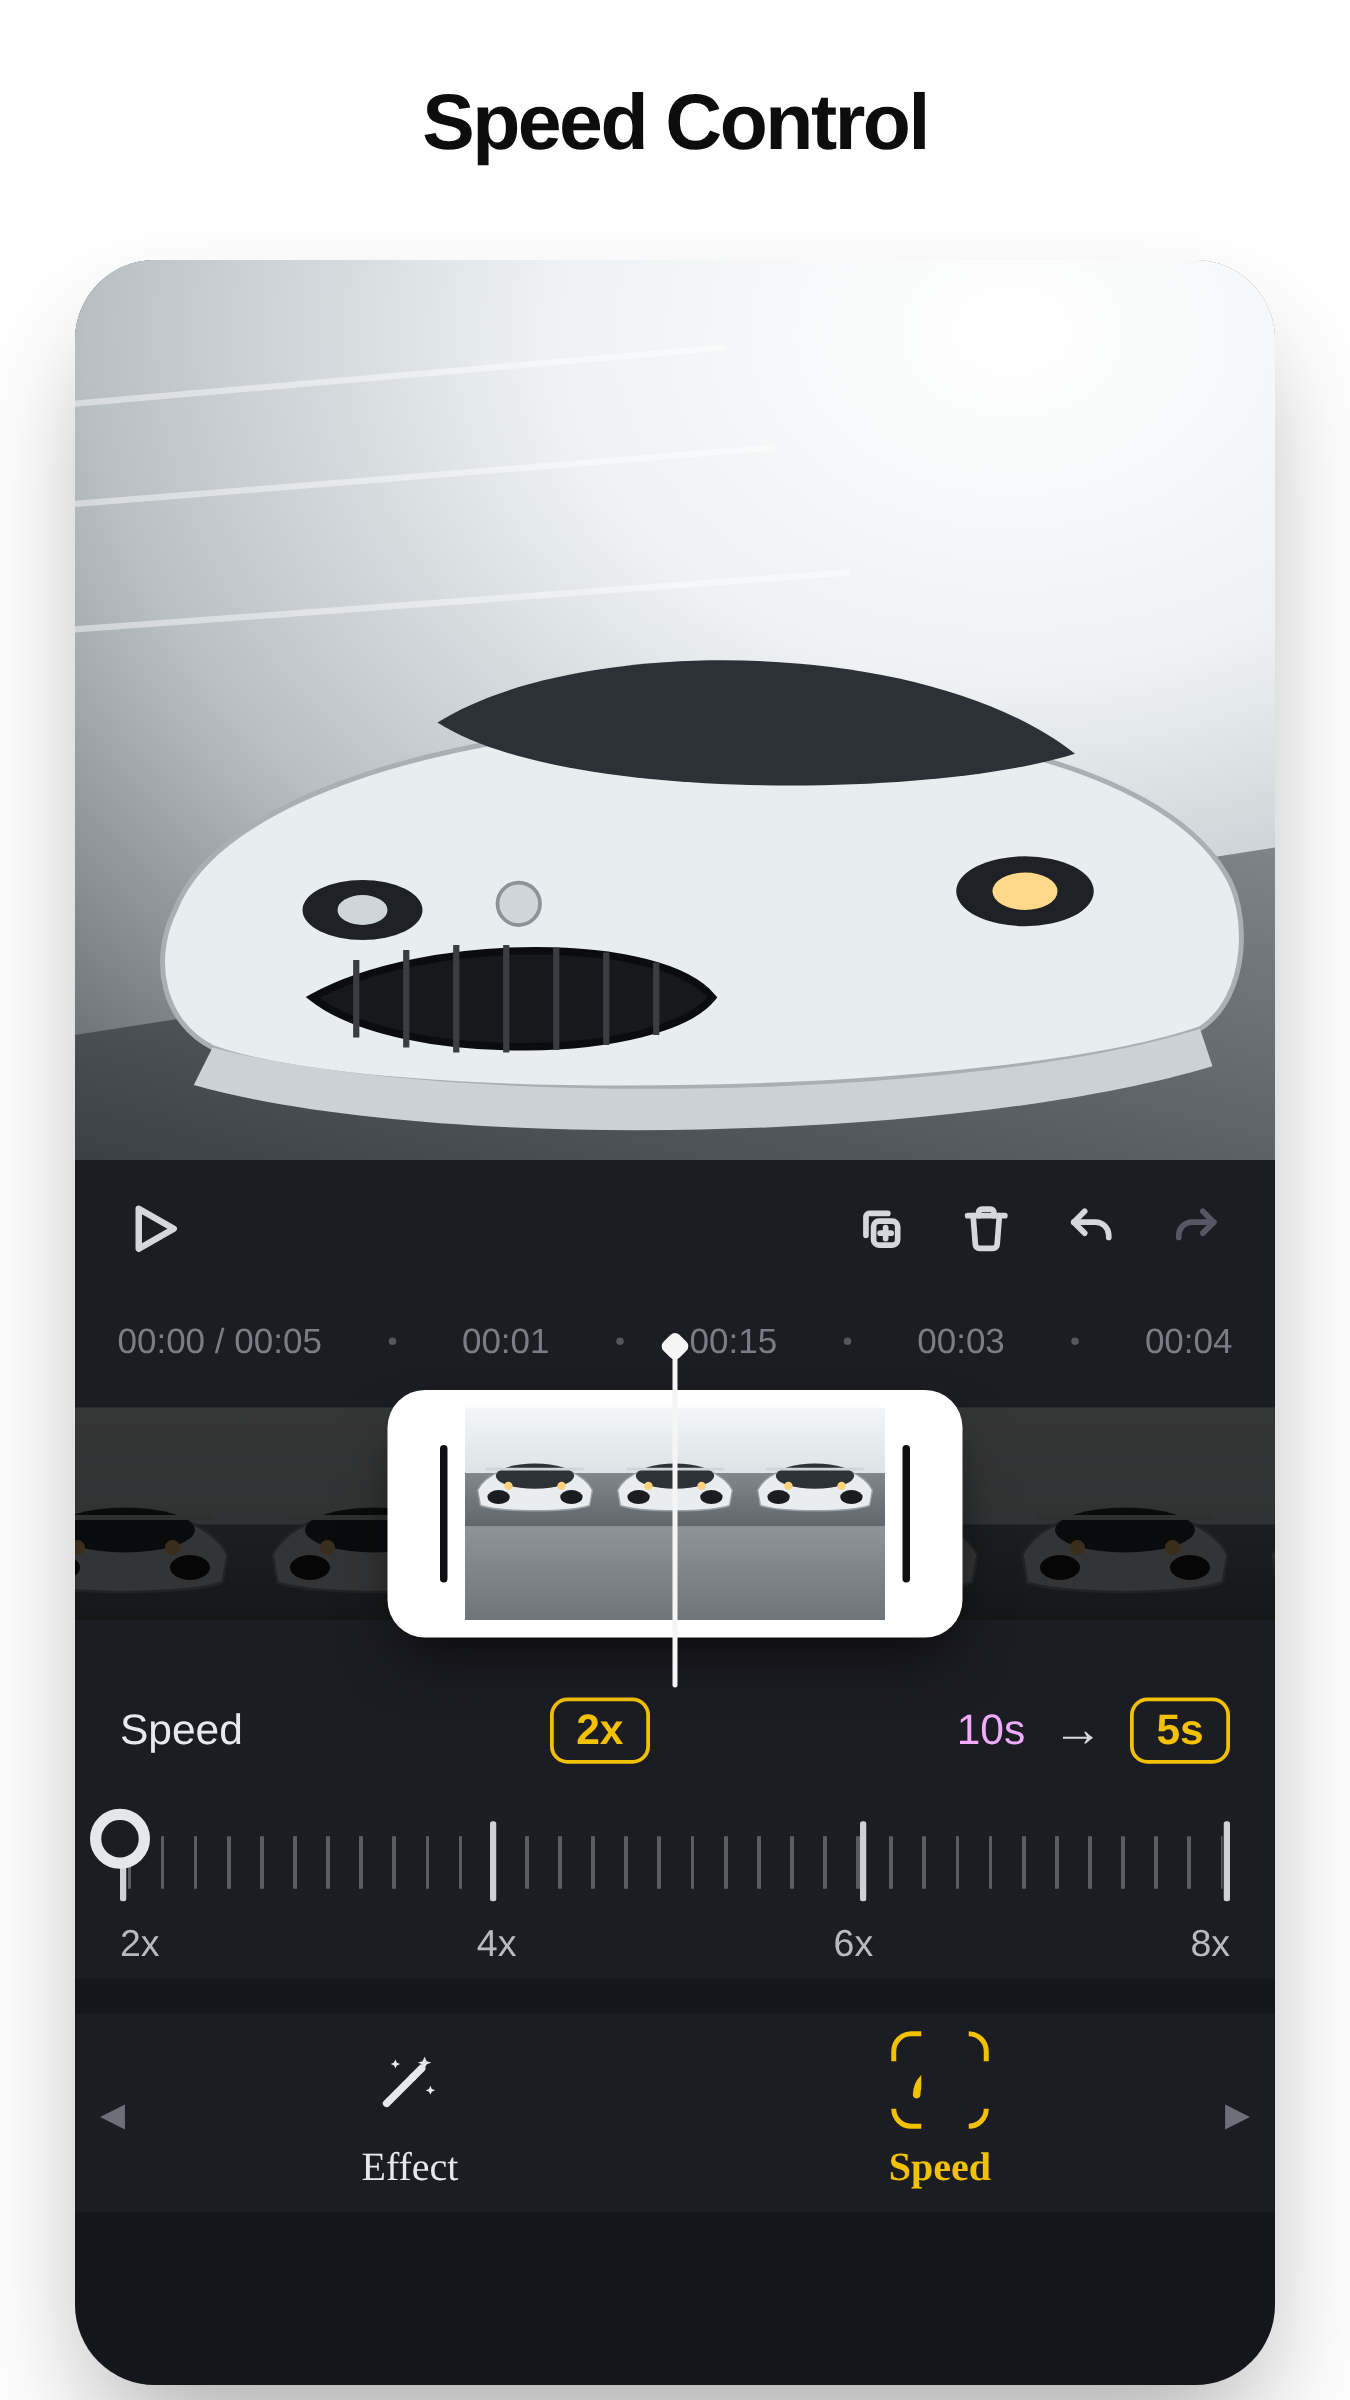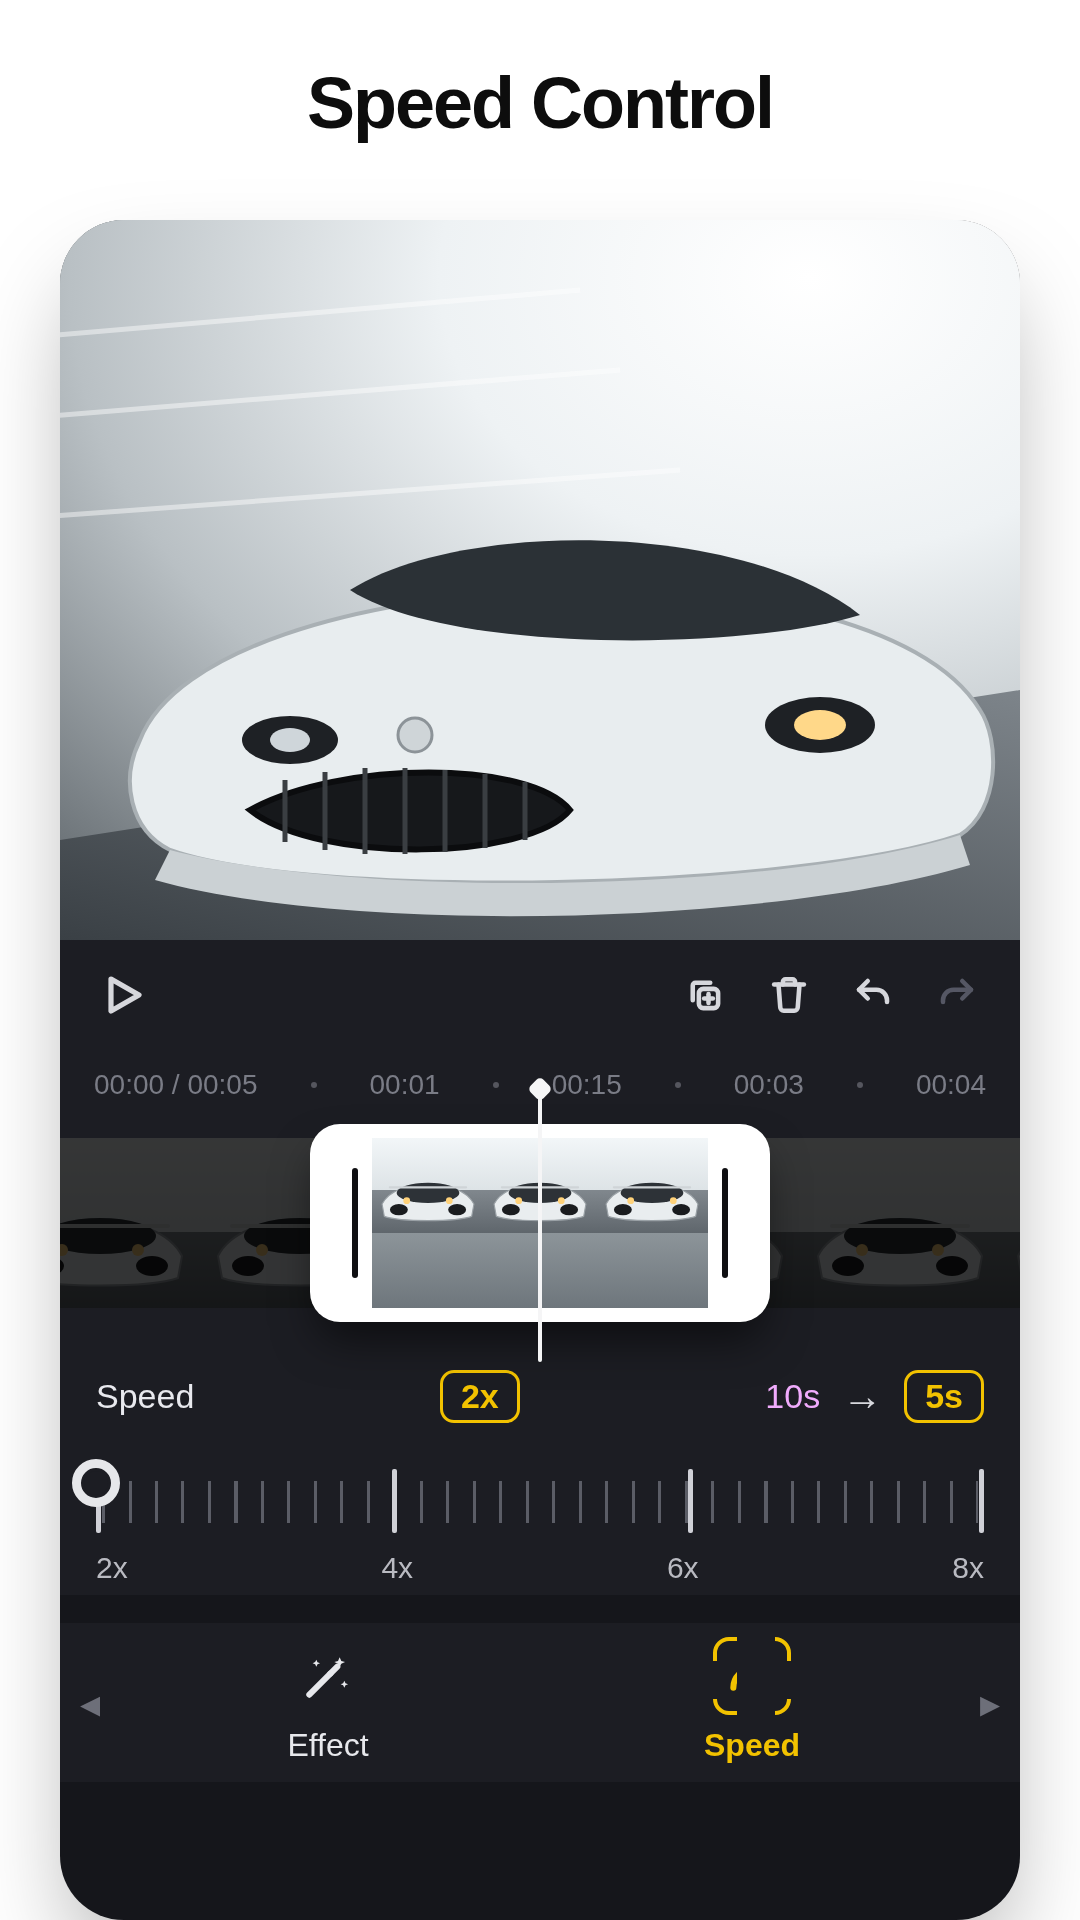--- a/index.html
+++ b/index.html
@@ -16,7 +16,7 @@
     width: 100%;
     text-align: center;
     font-weight: 800;
-    font-size: 72px;
+    font-size: 63px;
     letter-spacing: -2px;
     color: #0d0d0d;
     padding-top: 62px;

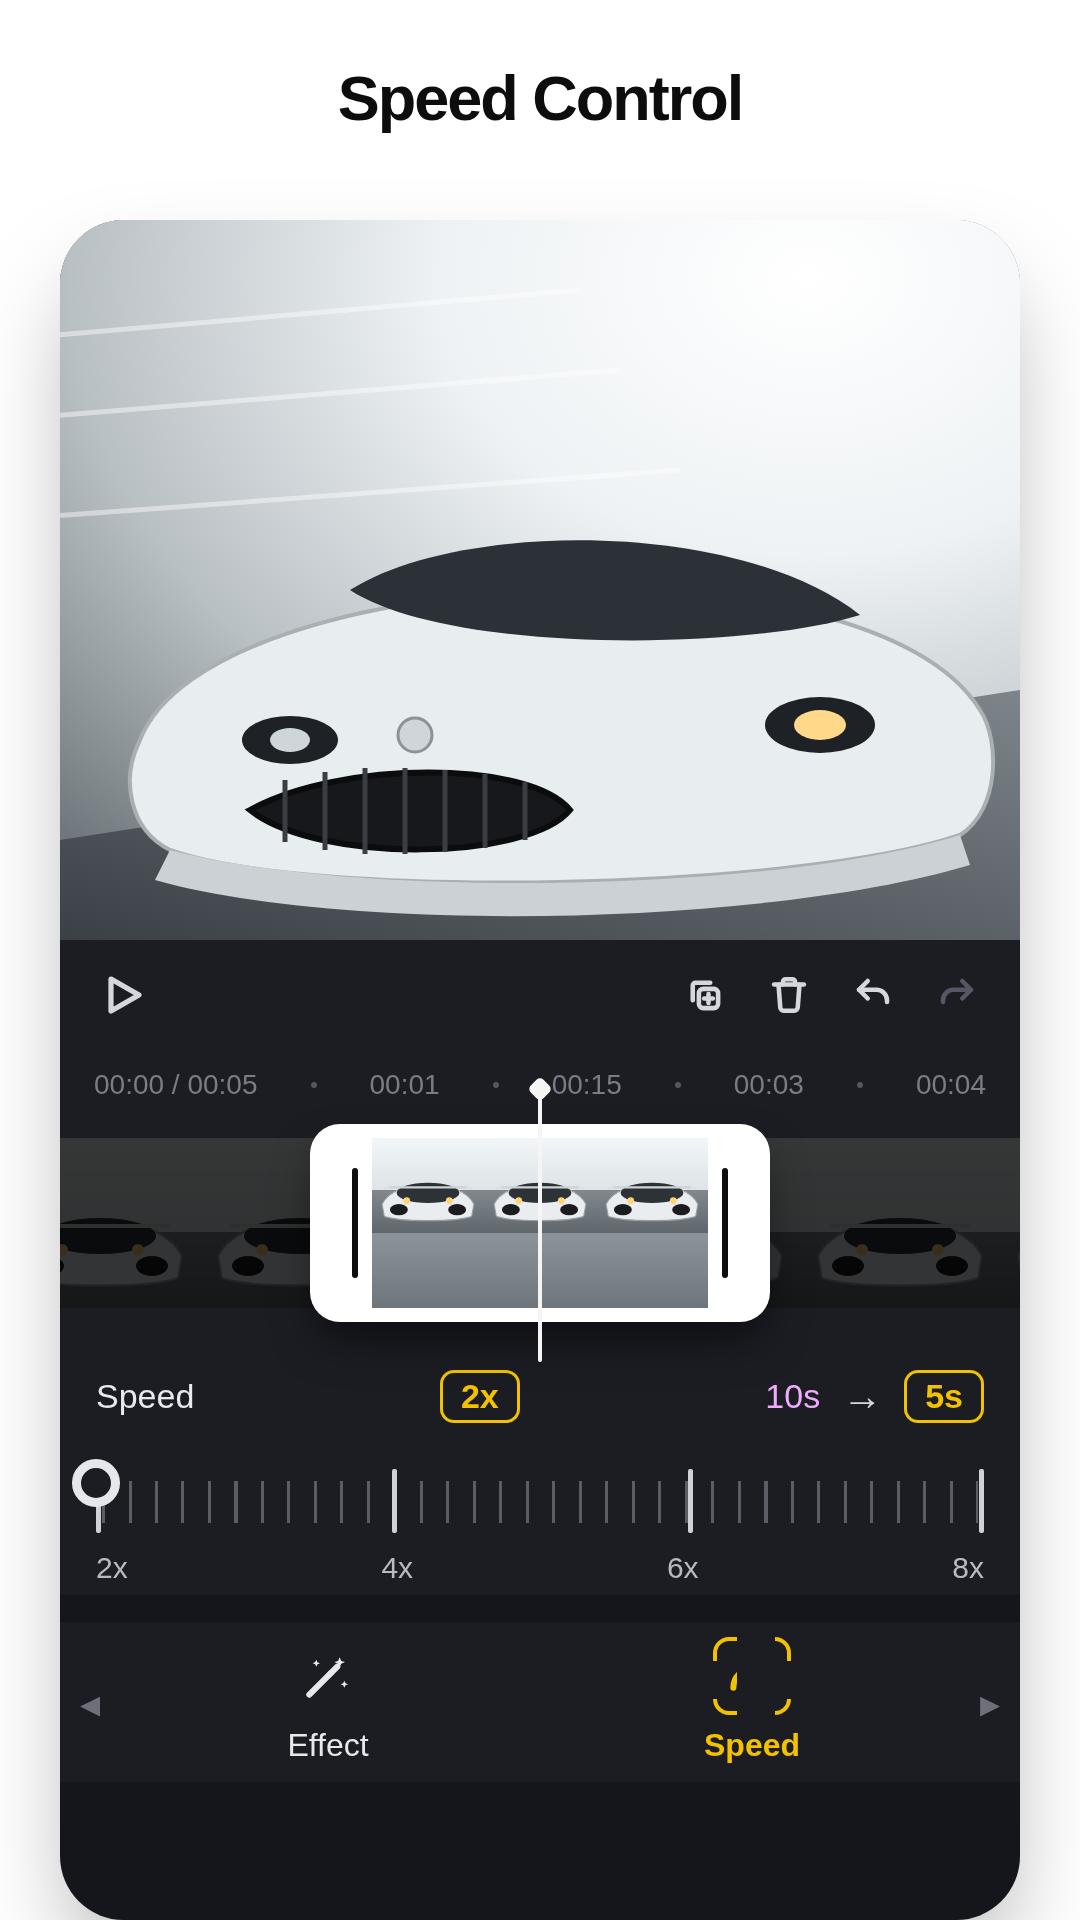--- a/index.html
+++ b/index.html
@@ -26,7 +26,7 @@
   .phone {
     position: absolute;
     left: 60px;
-    top: 220px;
+    top: 208px;
     width: 960px;
     height: 1700px;     
     border-radius: 64px;

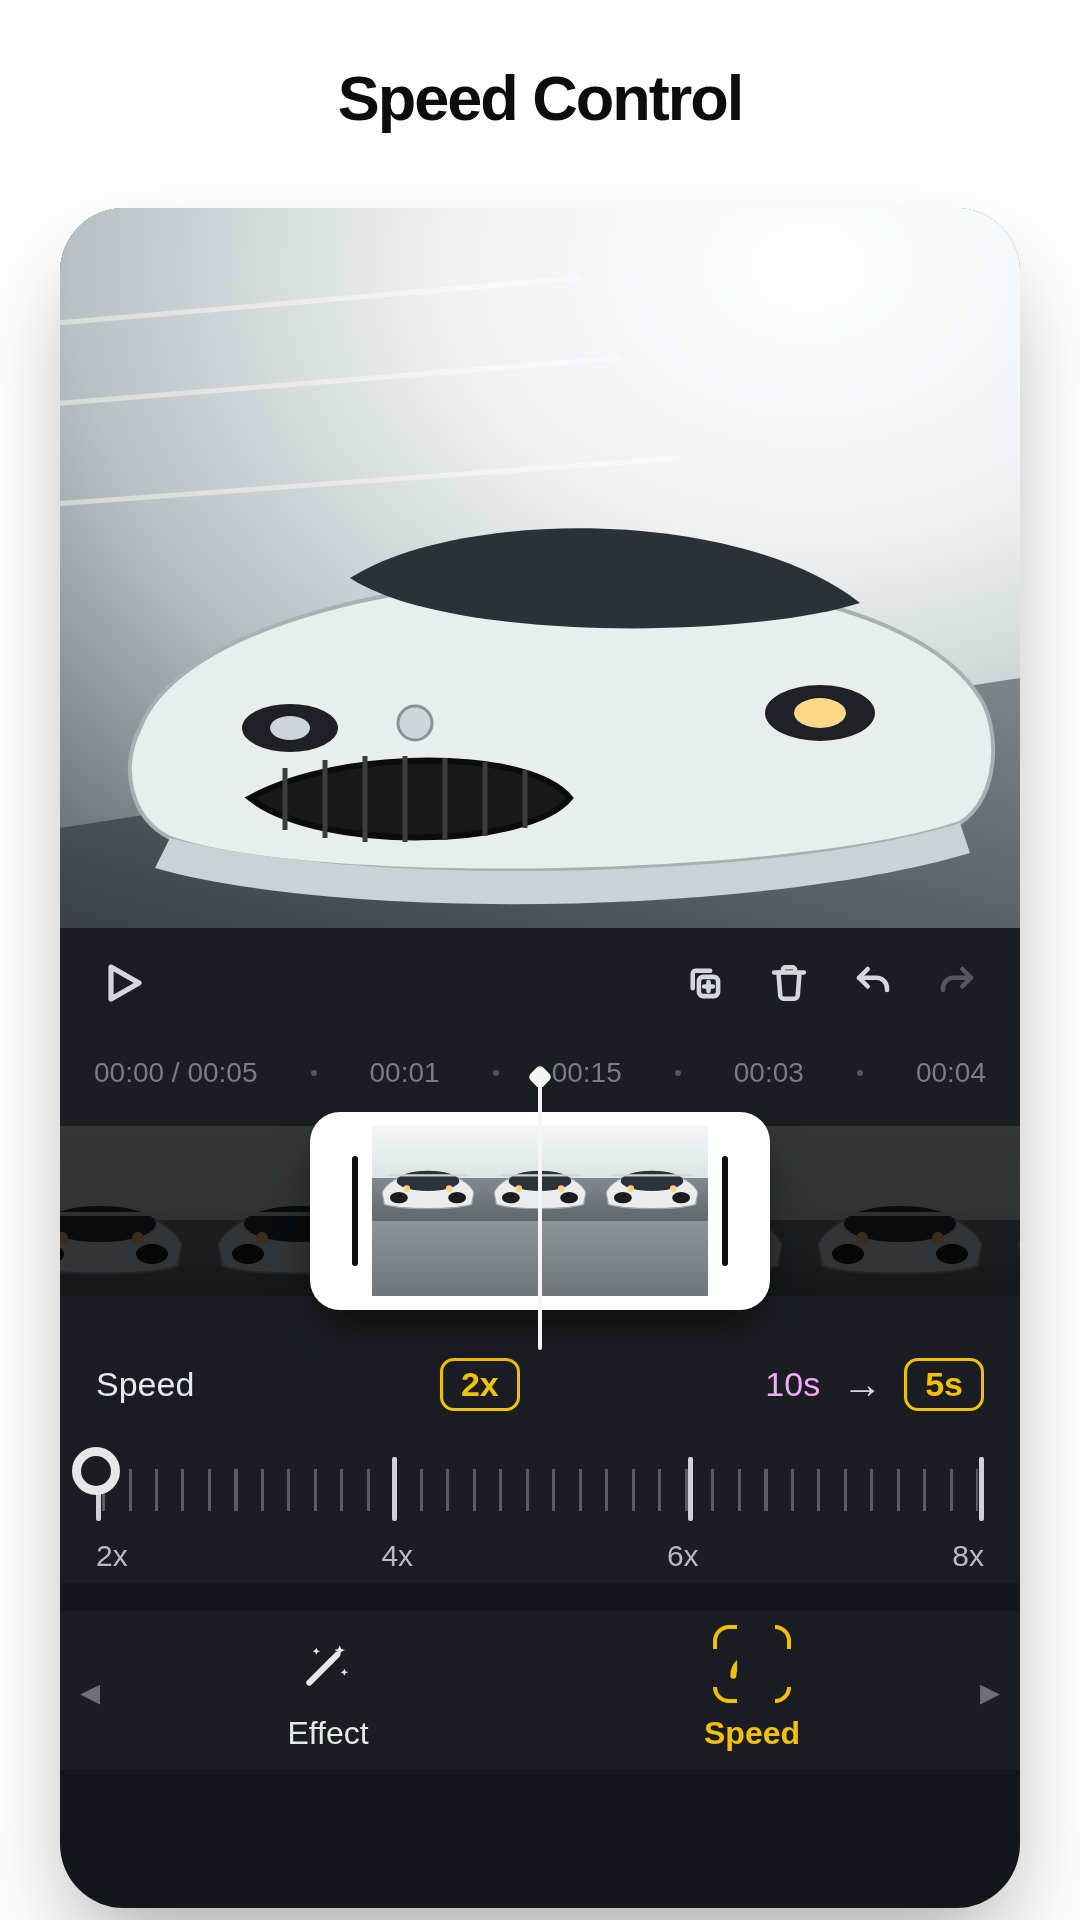--- a/index.html
+++ b/index.html
@@ -191,7 +191,7 @@
     color:#6d6f79; font-size:40px;
   }
   .tabs{
-    flex:1; display:flex; justify-content:flex-start; gap:4px;
+    flex:1; display:flex; justify-content:flex-start; gap:4px;font-family:Liberation Serif, serif;
   }
   .tool{
     flex:1;

